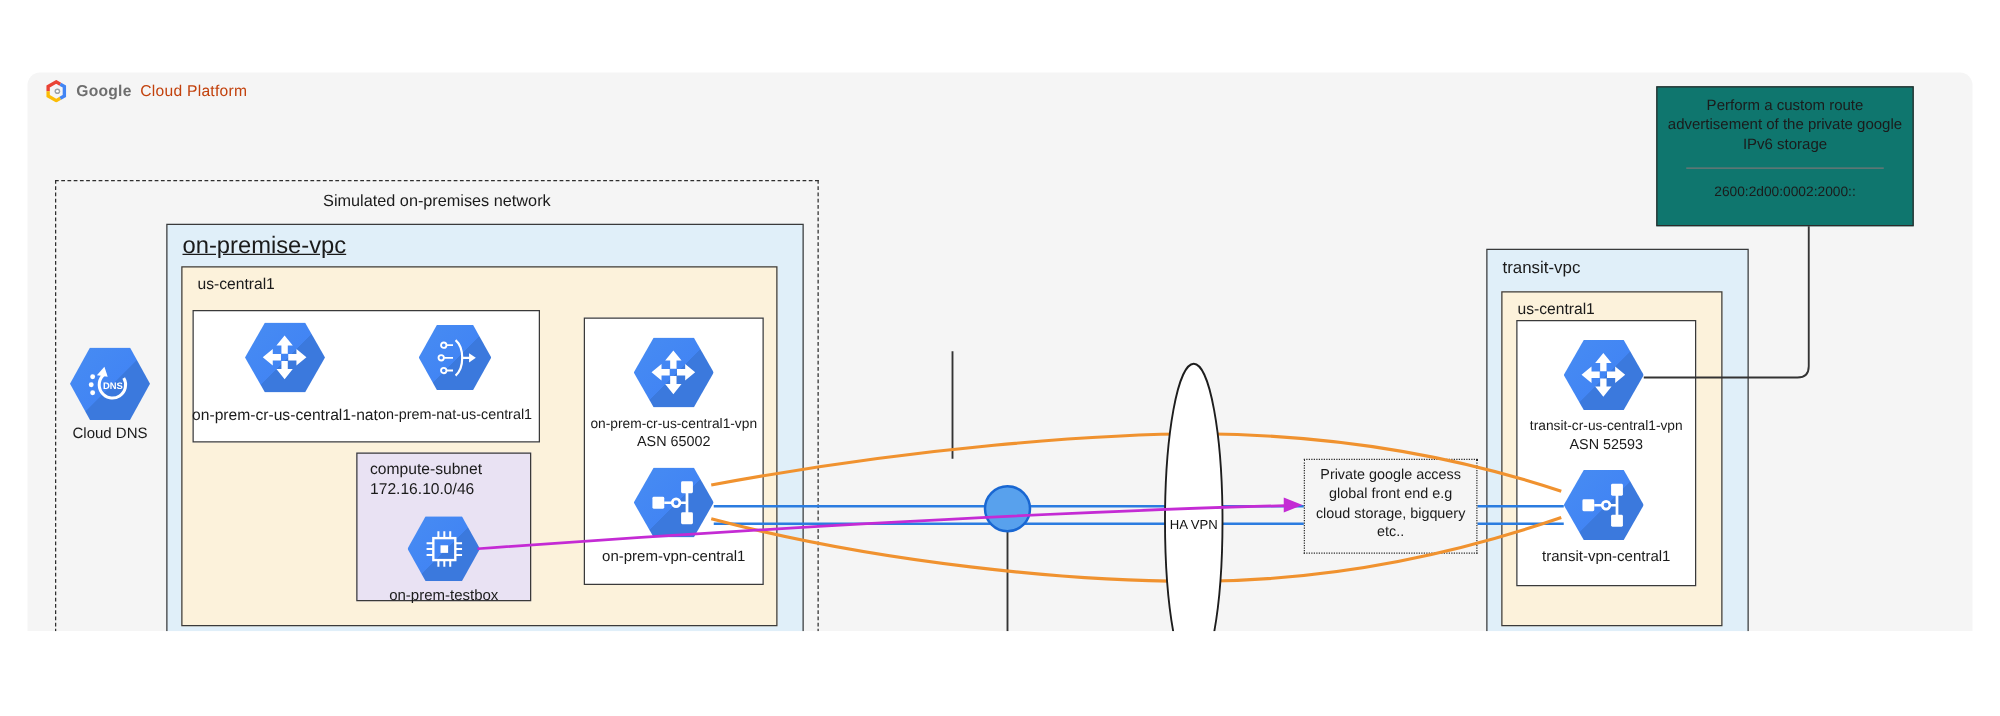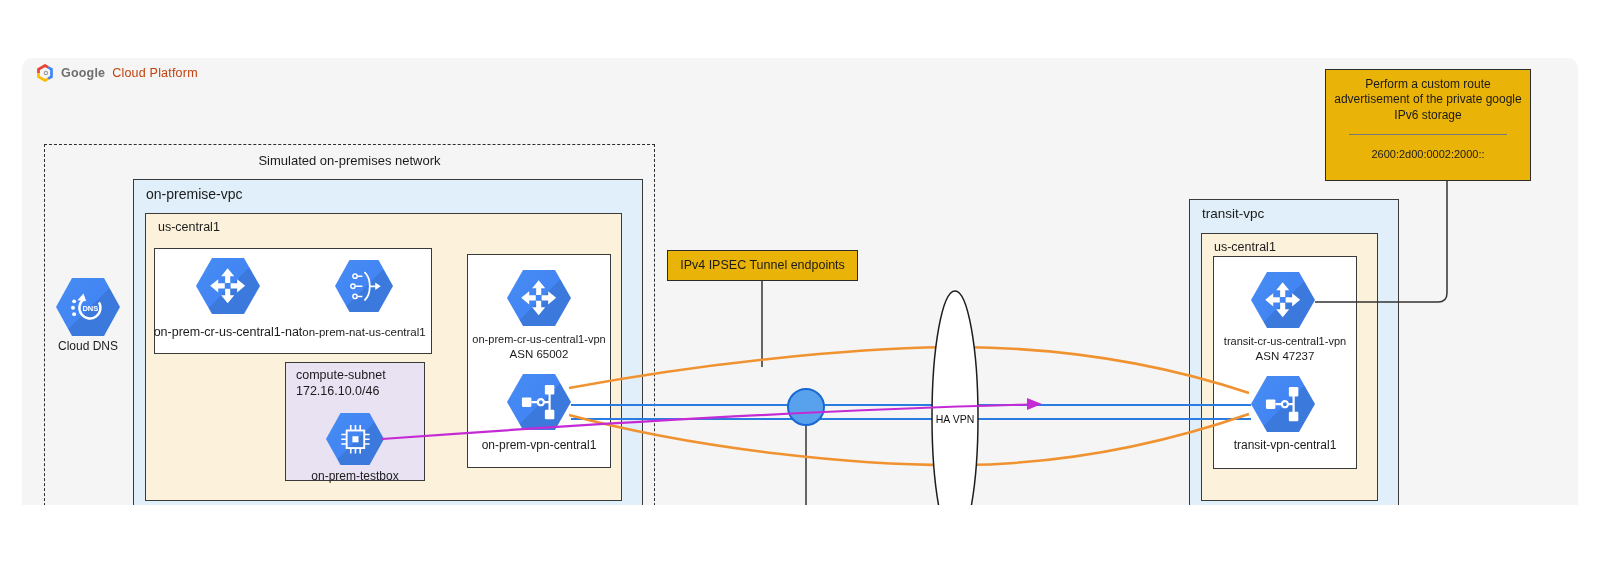--- a/index.html
+++ b/index.html
@@ -19,7 +19,7 @@
   .dashed { border:1.5px dashed #2e2e2e; }
   .dotted { border:1.5px dotted #2e2e2e; background:#F5F5F5; }
   .solid  { border:1.5px solid #3a3a3a; }
-  .thin   { border:1px solid #2b2b2b; background:#eab308; }
+  .thin   { border:1px solid #2b2b2b; background:#0f766e; }
   .fill-blue   { background:#E0EFF9; }
   .fill-tan    { background:#FCF2DB; }
   .fill-white  { background:#ffffff; }

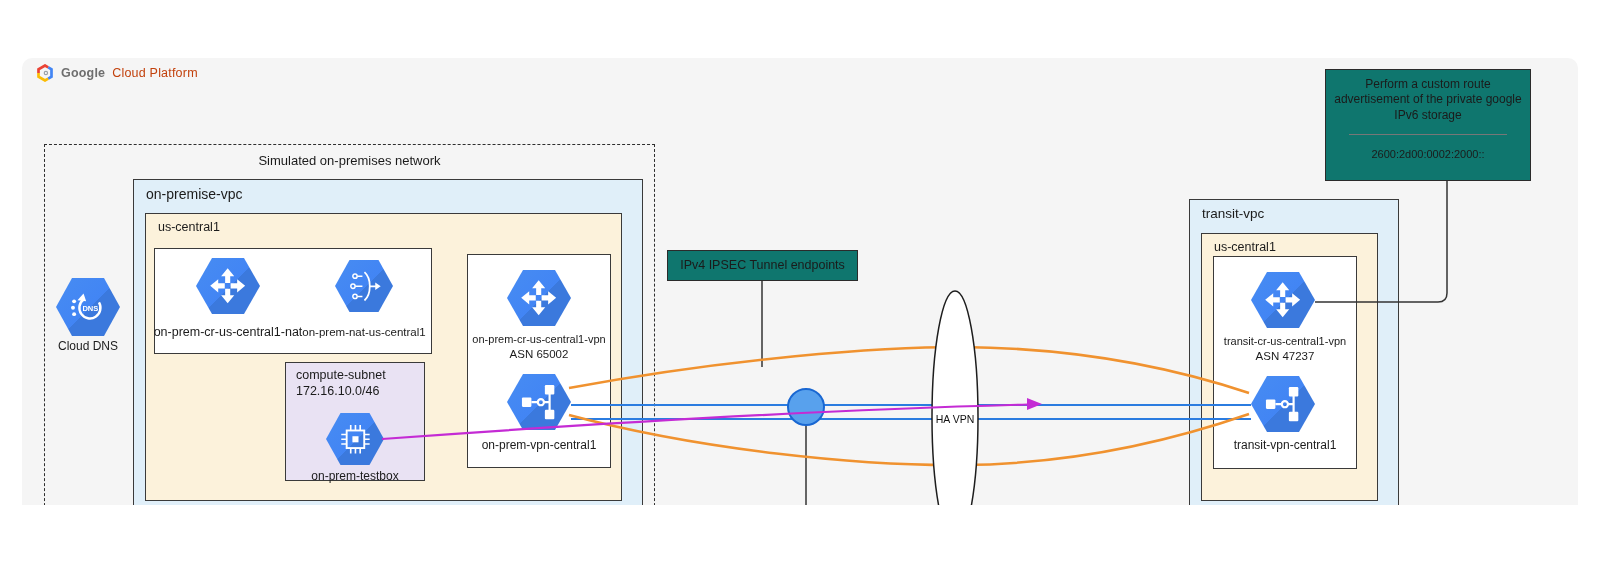--- a/index.html
+++ b/index.html
@@ -74,7 +74,7 @@
   <div class="clabel" style="left:88px;top:303px;font-size:12px;">Cloud DNS</div>
 
   <div class="box solid fill-blue" style="left:133px;top:143px;width:510px;height:347px;">
-    <div class="box-title" style="font-size:14px;">on-premise-vpc</div>
+    <div class="box-title" style="font-size:19px;text-decoration:underline;">on-premise-vpc</div>
   </div>
   <div class="box solid fill-tan" style="left:145px;top:177px;width:477px;height:288px;">
     <div class="box-title" style="font-size:12.5px;">us-central1</div>

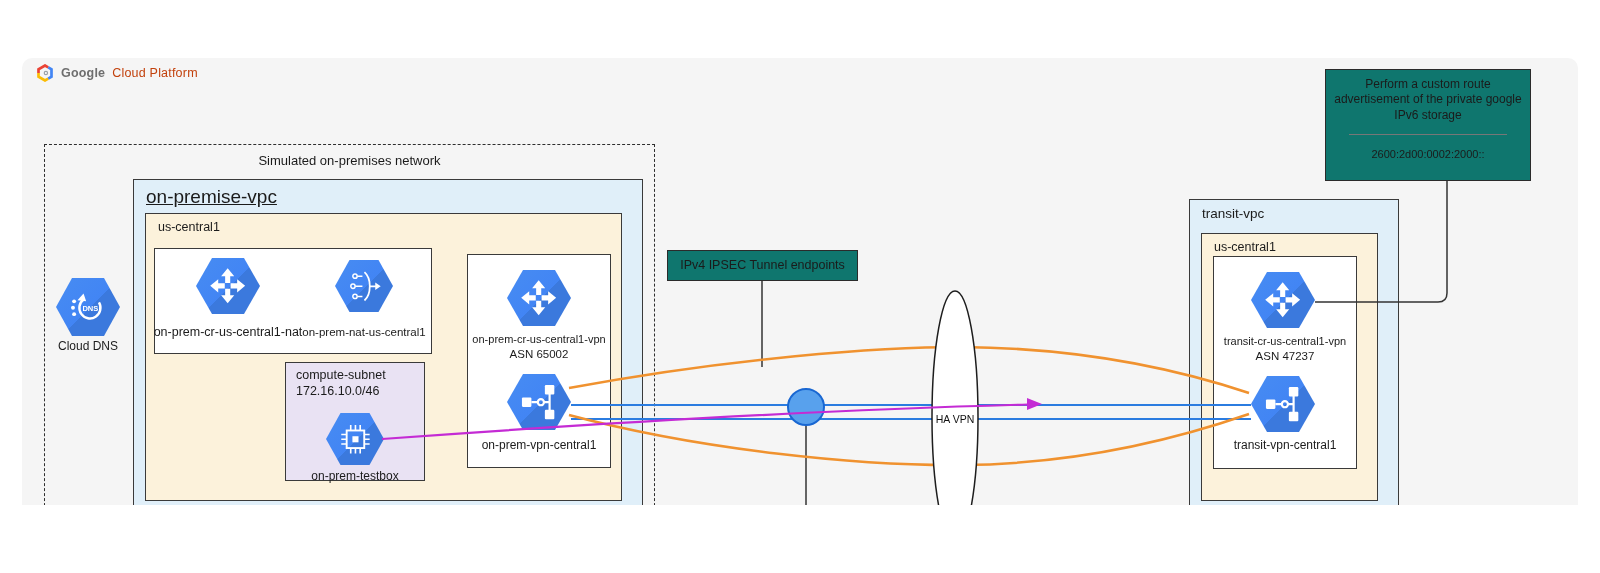--- a/index.html
+++ b/index.html
@@ -136,7 +136,6 @@
   </div>
   <div class="clabel" style="left:539px;top:402px;font-size:12px;">on-prem-vpn-central1</div>
 
-  <div class="box thin" style="left:667px;top:214px;width:191px;height:31px;text-align:center;font-size:12.5px;line-height:29px;">IPv4 IPSEC Tunnel endpoints</div>
 
   <div class="box solid fill-blue" style="left:1189px;top:163px;width:210px;height:324px;">
     <div class="box-title" style="font-size:13.5px;">transit-vpc</div>

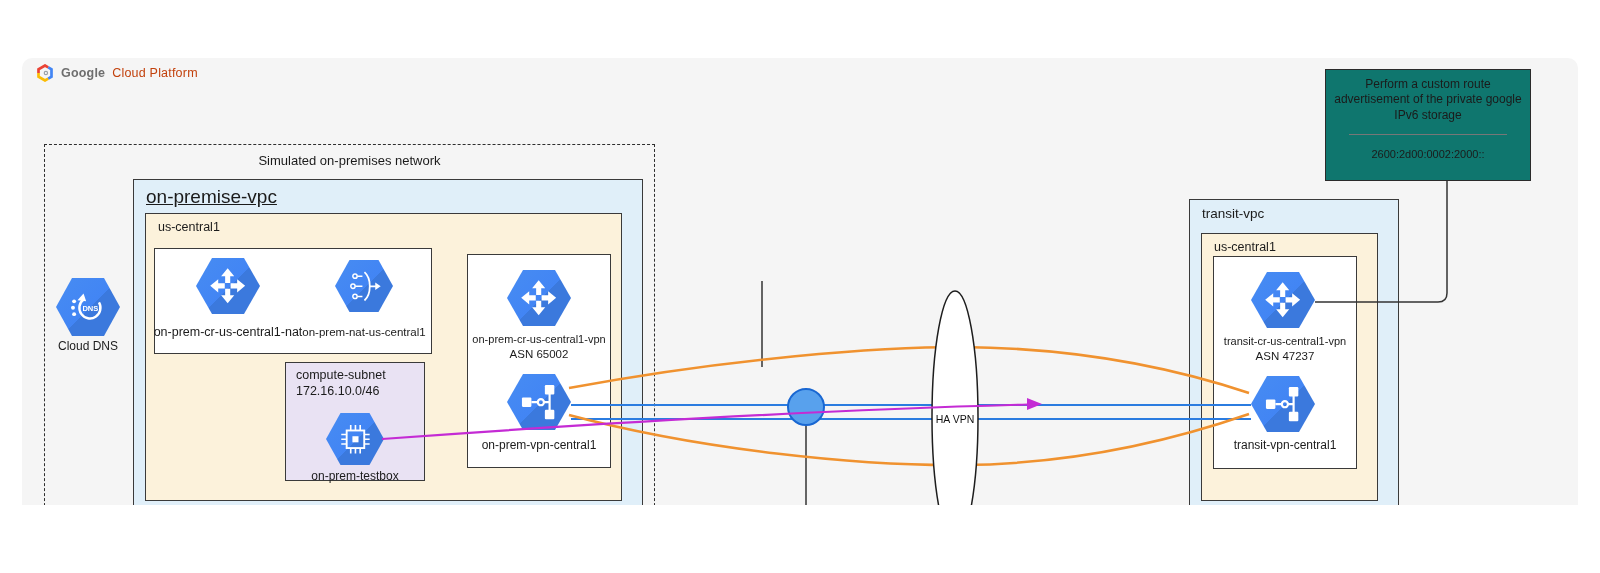--- a/index.html
+++ b/index.html
@@ -150,7 +150,7 @@
     </svg>
   </div>
   <div class="clabel" style="left:1285px;top:299px;font-size:11px;">transit-cr-us-central1-vpn</div>
-  <div class="clabel" style="left:1285px;top:314px;font-size:11.5px;">ASN 47237</div>
+  <div class="clabel" style="left:1285px;top:314px;font-size:11.5px;">ASN 52593</div>
   <div class="hex" style="left:1251px;top:340px;width:64px;height:56px;">
     <svg viewBox="0 0 60 60">
       <rect x="7" y="24" width="13" height="13" rx="1.5" fill="#fff"></rect>

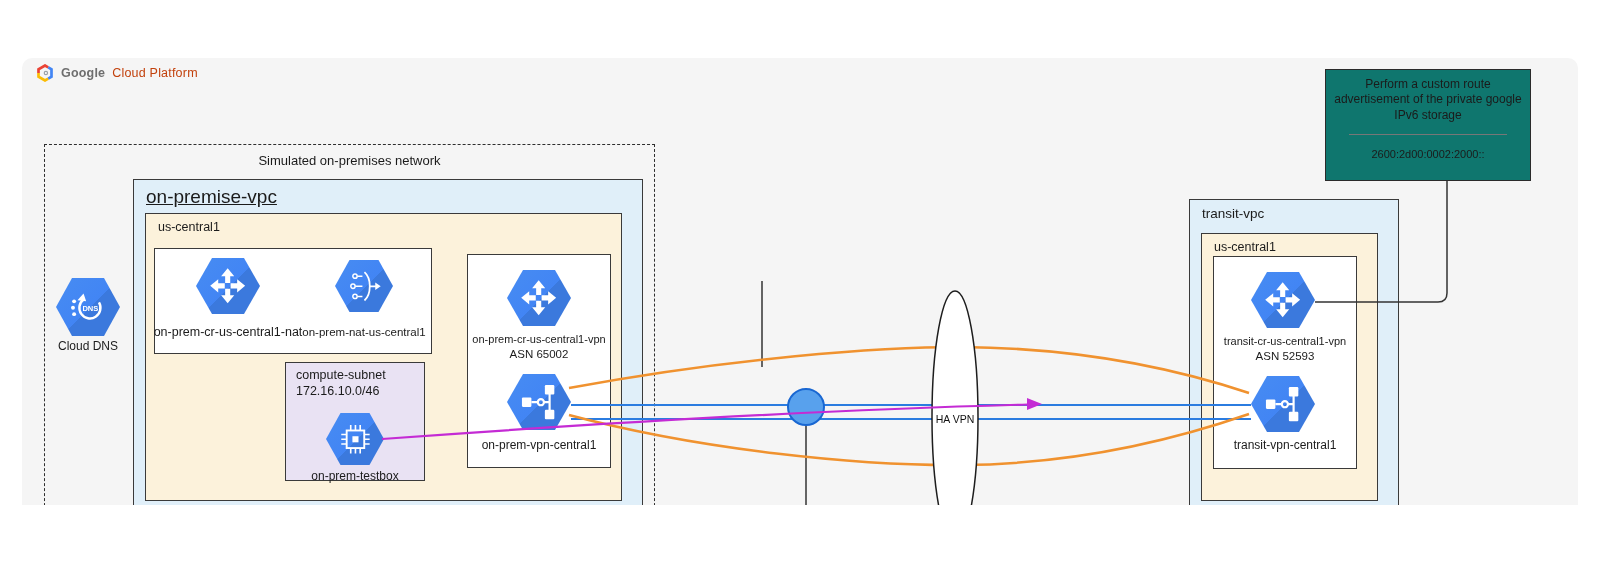--- a/index.html
+++ b/index.html
@@ -180,6 +180,12 @@
     <path d="M1315 266 L1438 266 Q1447 266 1447 257 L1447 145" fill="none" stroke-width="1.5" stroke="#333333"></path>
   </svg>
 
+  <div class="box dotted z40" style="left:1043px;top:331px;width:139px;height:76px;padding-top:5px;">
+    <div class="note-line">Private google access</div>
+    <div class="note-line">global front end e.g</div>
+    <div class="note-line">cloud storage, bigquery</div>
+    <div class="note-line">etc..</div>
+  </div>
 
   <svg class="lines-svg z50" width="1600" height="573" viewBox="0 0 1600 573">
     <path d="M569 352 C730 322 880 311 962 311 C1070 312 1168 330 1249 357" fill="none" stroke-width="2.5" stroke="#F0922F"></path>

